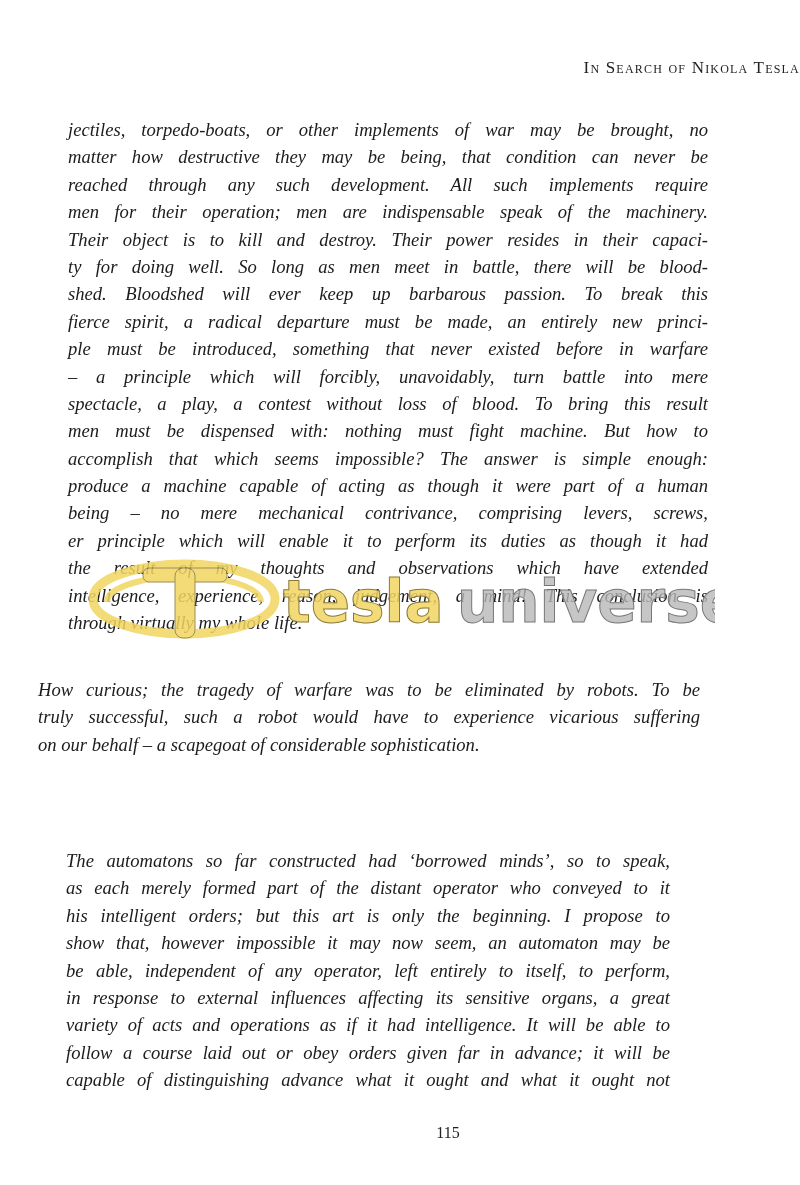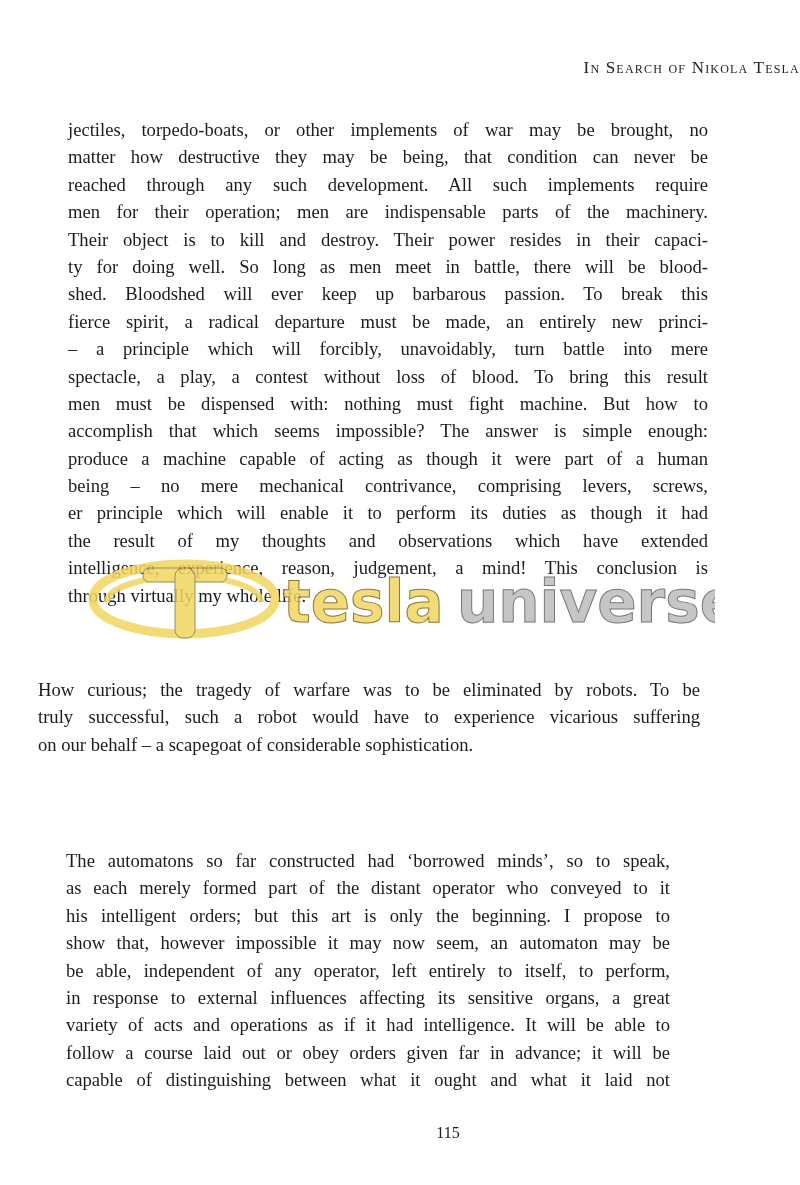--- a/index.html
+++ b/index.html
@@ -13,7 +13,7 @@
     font-size: 17px; letter-spacing: 1.2px; font-variant: small-caps;
     color: #222;
   }
-  .block { position: absolute; font-size: 18.6px; line-height: 27.4px; text-align: justify; }
+  .block { position: absolute; font-size: 18.6px; line-height: 27.4px; text-align: justify; font-style: italic; }
   .block .line { display: block; white-space: nowrap; text-align-last: justify; height: 27.4px; }
   .block .line.last { text-align-last: left; }
   .quote1 { top: 116px; left: 68px; width: 640px; }

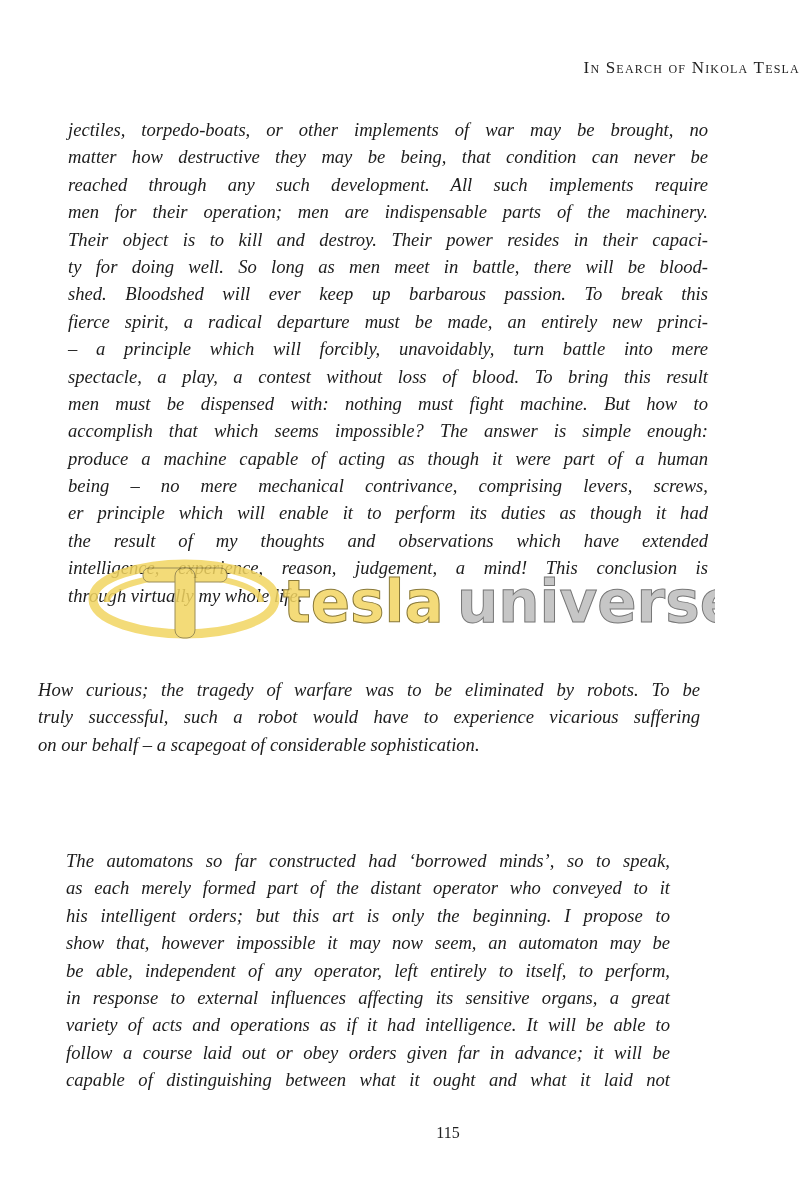--- a/index.html
+++ b/index.html
@@ -34,7 +34,7 @@
   <span class="line">jectiles, torpedo-boats, or other implements of war may be brought, no</span>
   <span class="line">matter how destructive they may be being, that condition can never be</span>
   <span class="line">reached through any such development. All such implements require</span>
-  <span class="line">men for their operation; men are indispensable parts of the machinery.</span>
+  <span class="line">men for their operation; men are indispensable speak of the machinery.</span>
   <span class="line">Their object is to kill and destroy. Their power resides in their capaci-</span>
   <span class="line">ty for doing well. So long as men meet in battle, there will be blood-</span>
   <span class="line">shed. Bloodshed will ever keep up barbarous passion. To break this</span>

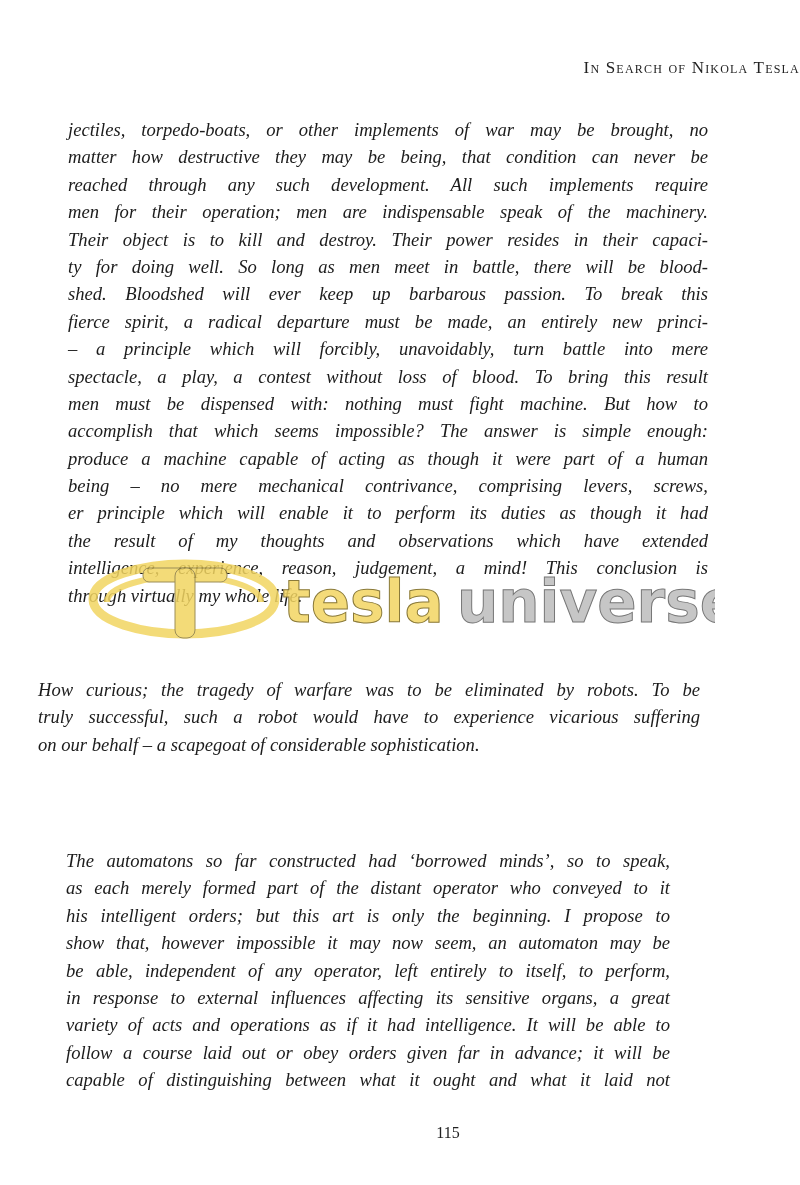--- a/index.html
+++ b/index.html
@@ -39,6 +39,7 @@
   <span class="line">ty for doing well. So long as men meet in battle, there will be blood-</span>
   <span class="line">shed. Bloodshed will ever keep up barbarous passion. To break this</span>
   <span class="line">fierce spirit, a radical departure must be made, an entirely new princi-</span>
+  <span class="line">ple must be introduced, something that never existed before in warfare</span>
   <span class="line">– a principle which will forcibly, unavoidably, turn battle into mere</span>
   <span class="line">spectacle, a play, a contest without loss of blood. To bring this result</span>
   <span class="line">men must be dispensed with: nothing must fight machine. But how to</span>

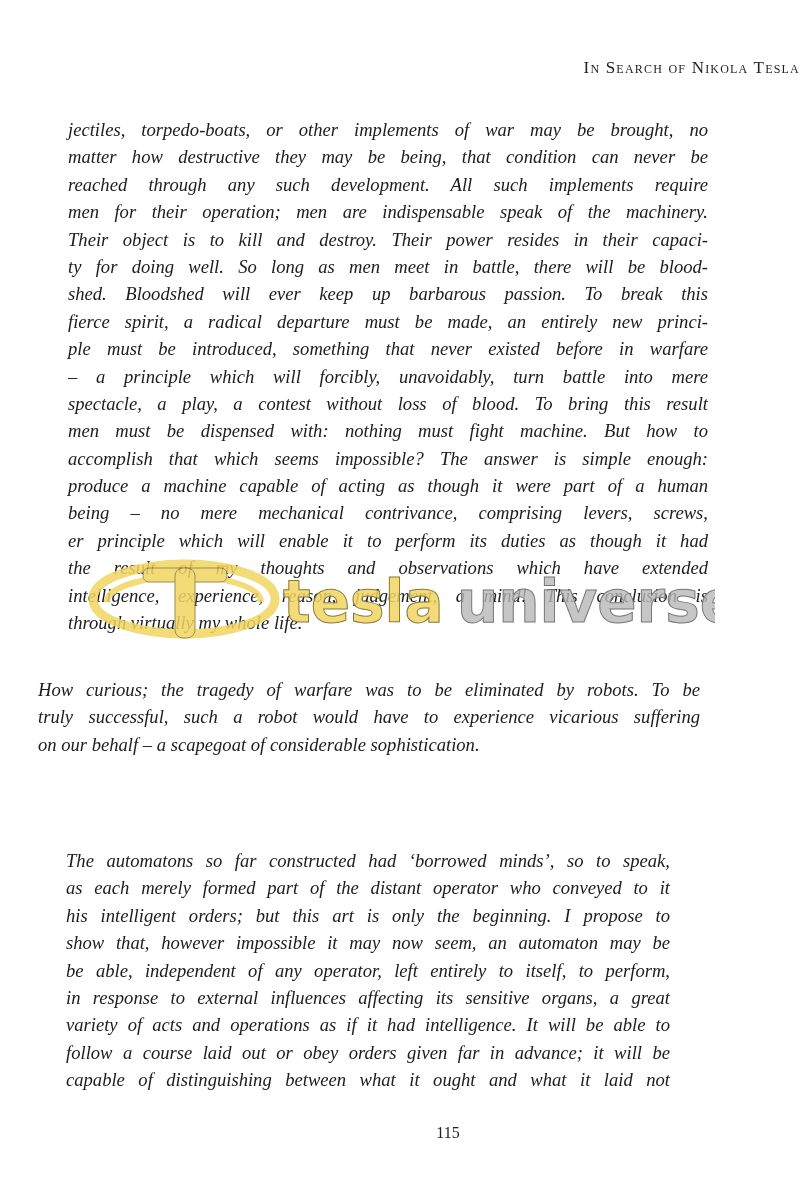--- a/index.html
+++ b/index.html
@@ -79,7 +79,7 @@
   <span class="line">in response to external influences affecting its sensitive organs, a great</span>
   <span class="line">variety of acts and operations as if it had intelligence. It will be able to</span>
   <span class="line">follow a course laid out or obey orders given far in advance; it will be</span>
-  <span class="line">capable of distinguishing between what it ought and what it laid not</span>
+  <span class="line">capable of distinguishing advance what it ought and what it ought not</span>
 </div>
 
 <div class="page-number">115</div>

